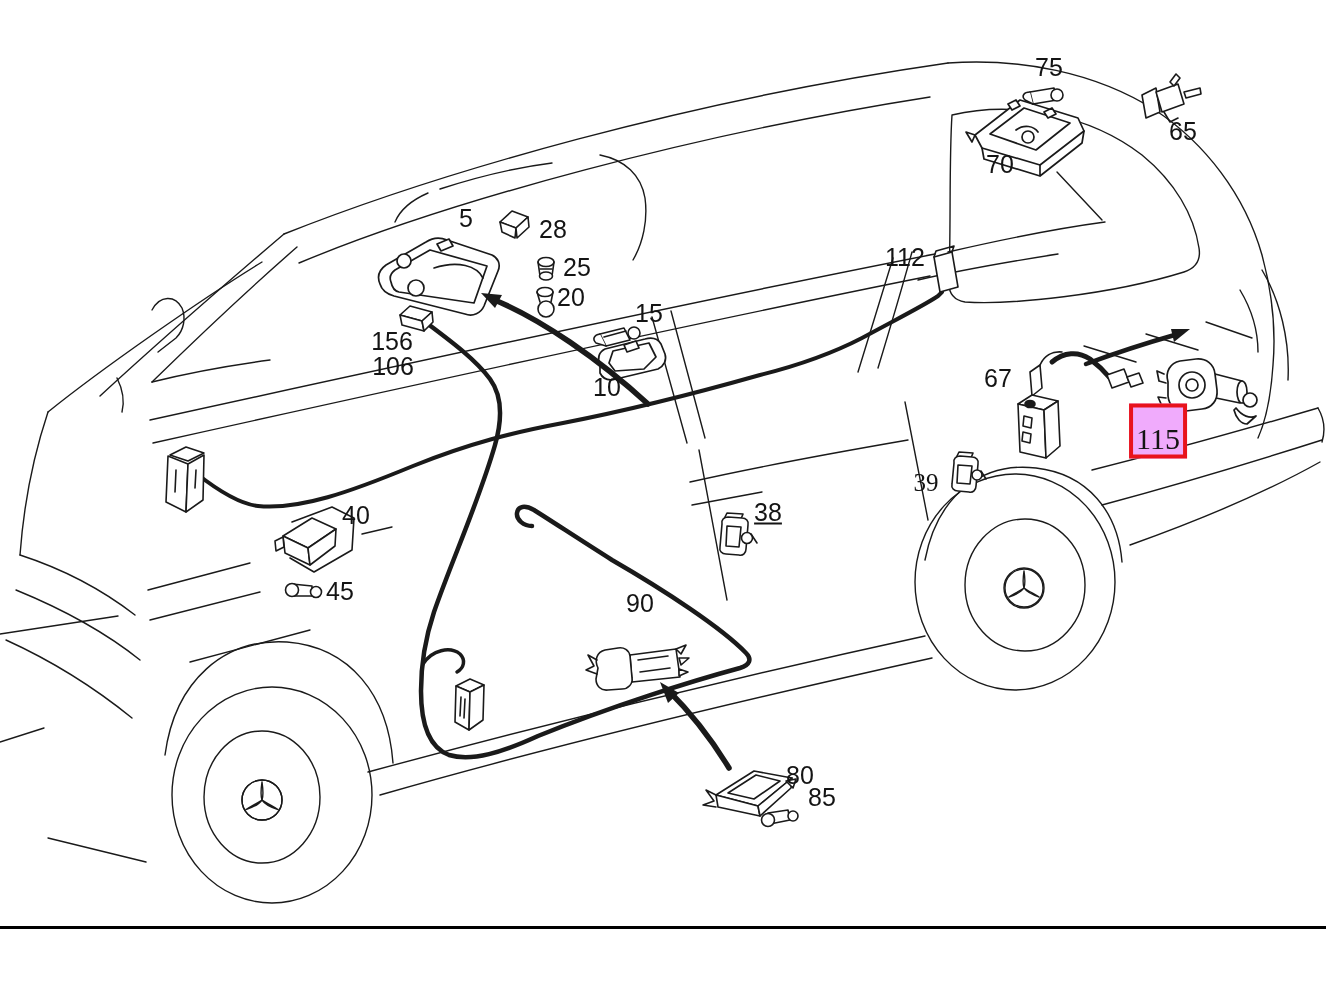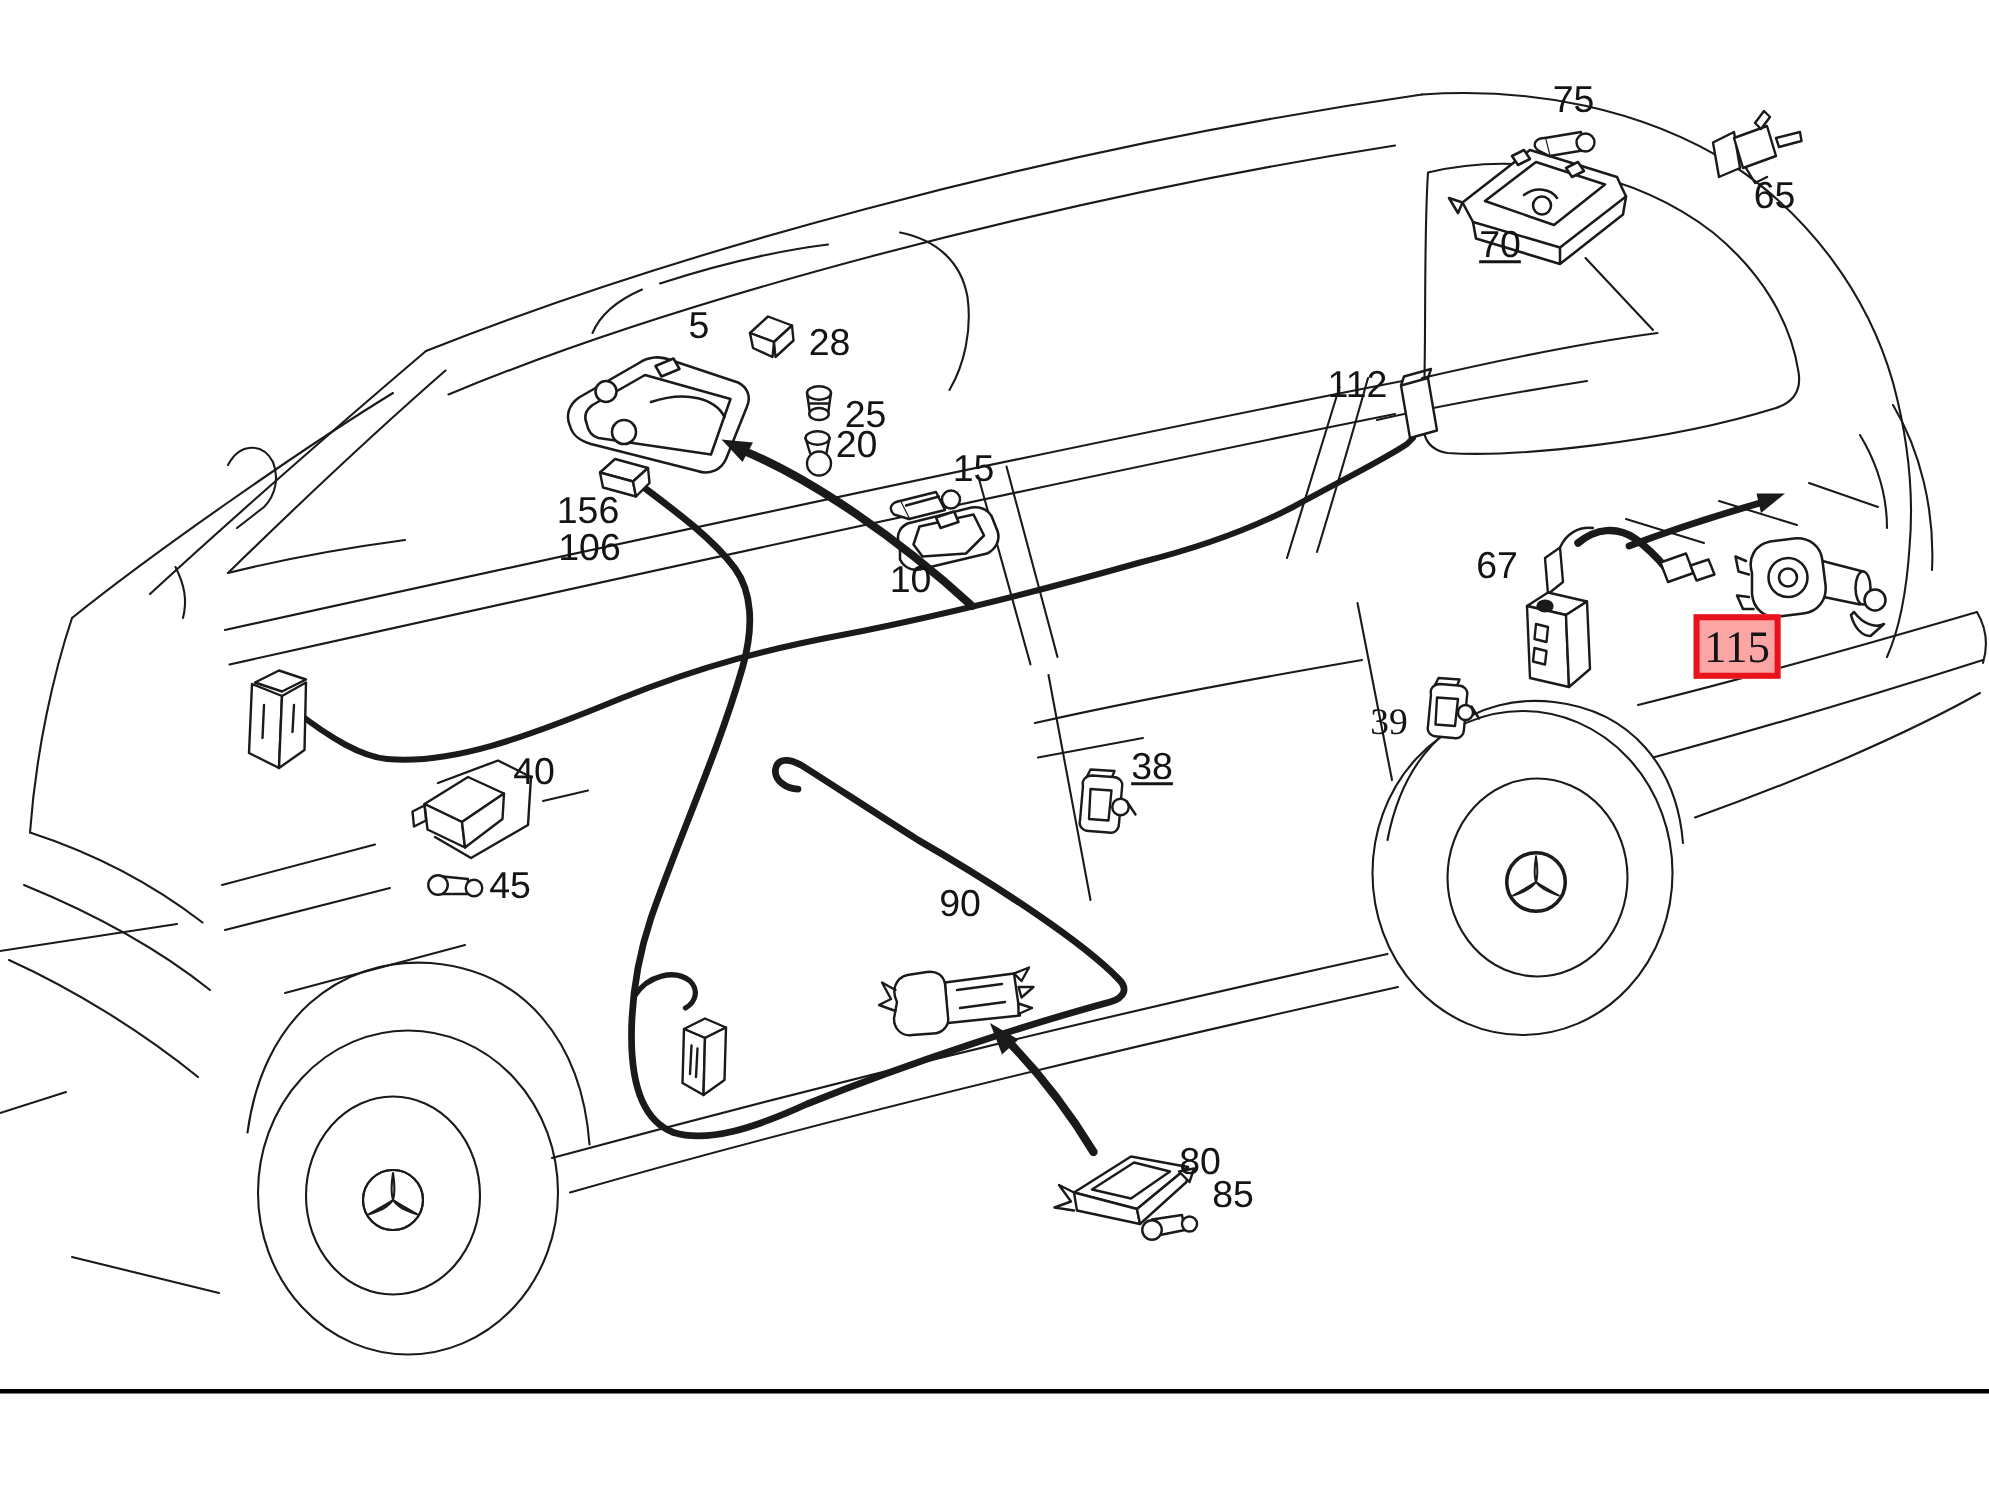--- a/index.html
+++ b/index.html
@@ -331,7 +331,7 @@
       <div class="callout" style="left: 392px; top: 341px;">156</div>
       <div class="callout" style="left: 393px; top: 366px;">106</div>
       <div class="callout" style="left: 1049px; top: 67px;">75</div>
-      <div class="callout" style="left: 1000px; top: 164px; text-decoration: underline;">70</div>
+      <div class="callout" style="left: 1000px; top: 164px;">70</div>
       <div class="callout" style="left: 1183px; top: 131px;">65</div>
       <div class="callout" style="left: 905px; top: 257px;">112</div>
       <div class="callout" style="left: 998px; top: 378px;">67</div>

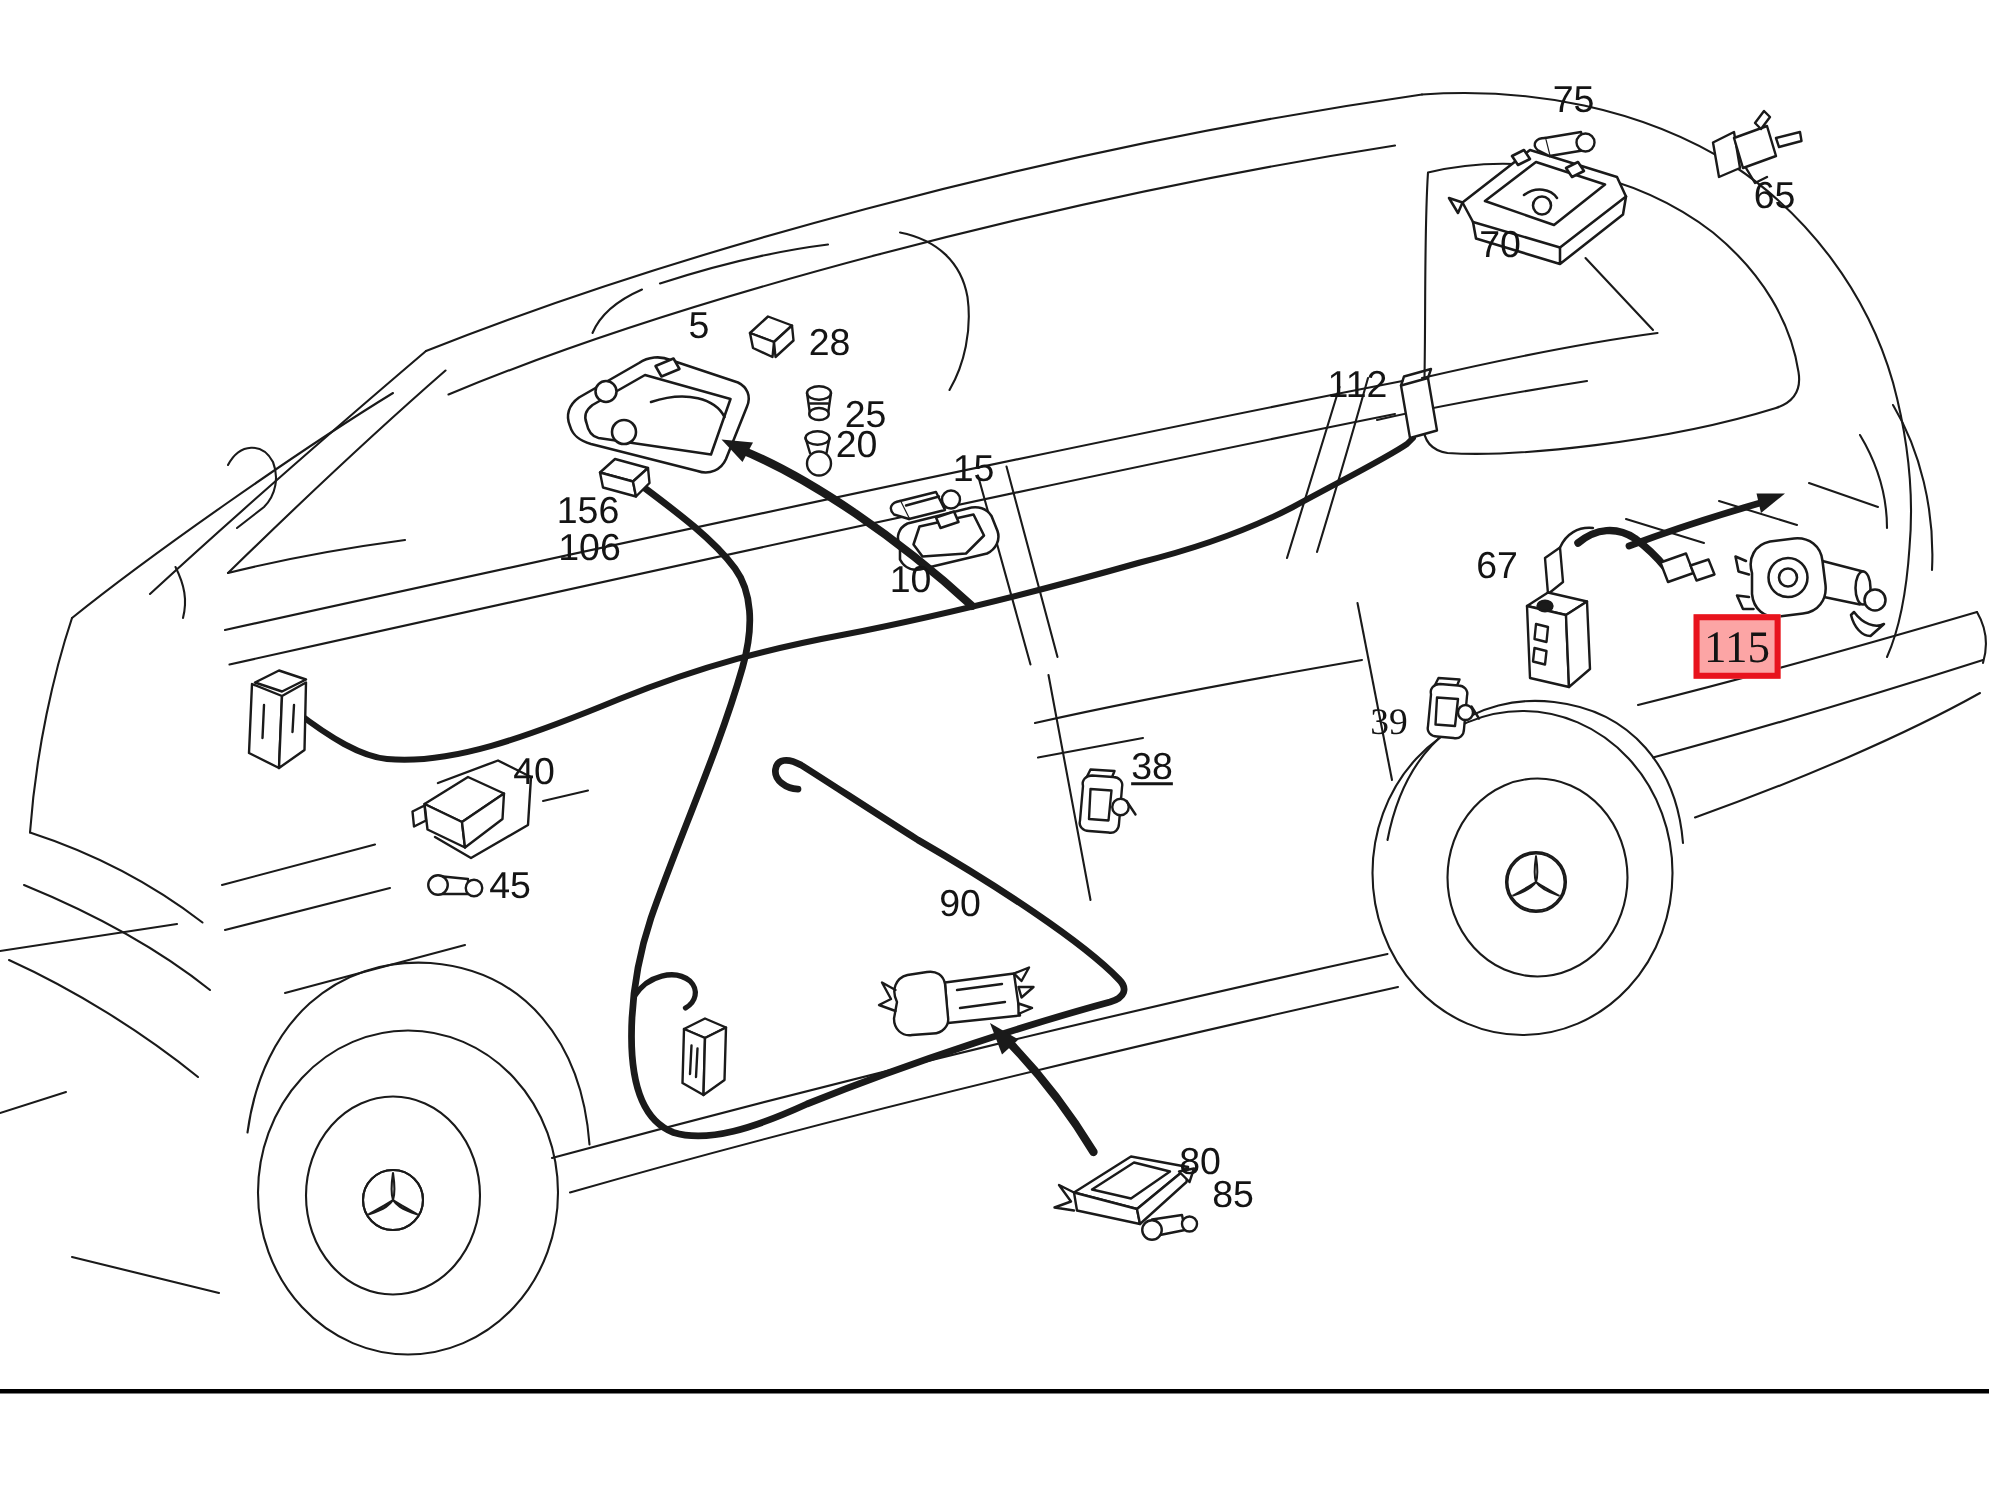--- a/index.html
+++ b/index.html
@@ -324,7 +324,7 @@
 <div id="callout-layer">
       <div class="callout" style="left: 466px; top: 218px;">5</div>
       <div class="callout" style="left: 553px; top: 229px;">28</div>
-      <div class="callout" style="left: 577px; top: 267px; margin-top: 10px;">25</div>
+      <div class="callout" style="left: 577px; top: 267px;">25</div>
       <div class="callout" style="left: 571px; top: 297px;">20</div>
       <div class="callout" style="left: 649px; top: 313px;">15</div>
       <div class="callout" style="left: 607px; top: 387px; text-align: center;">10</div>

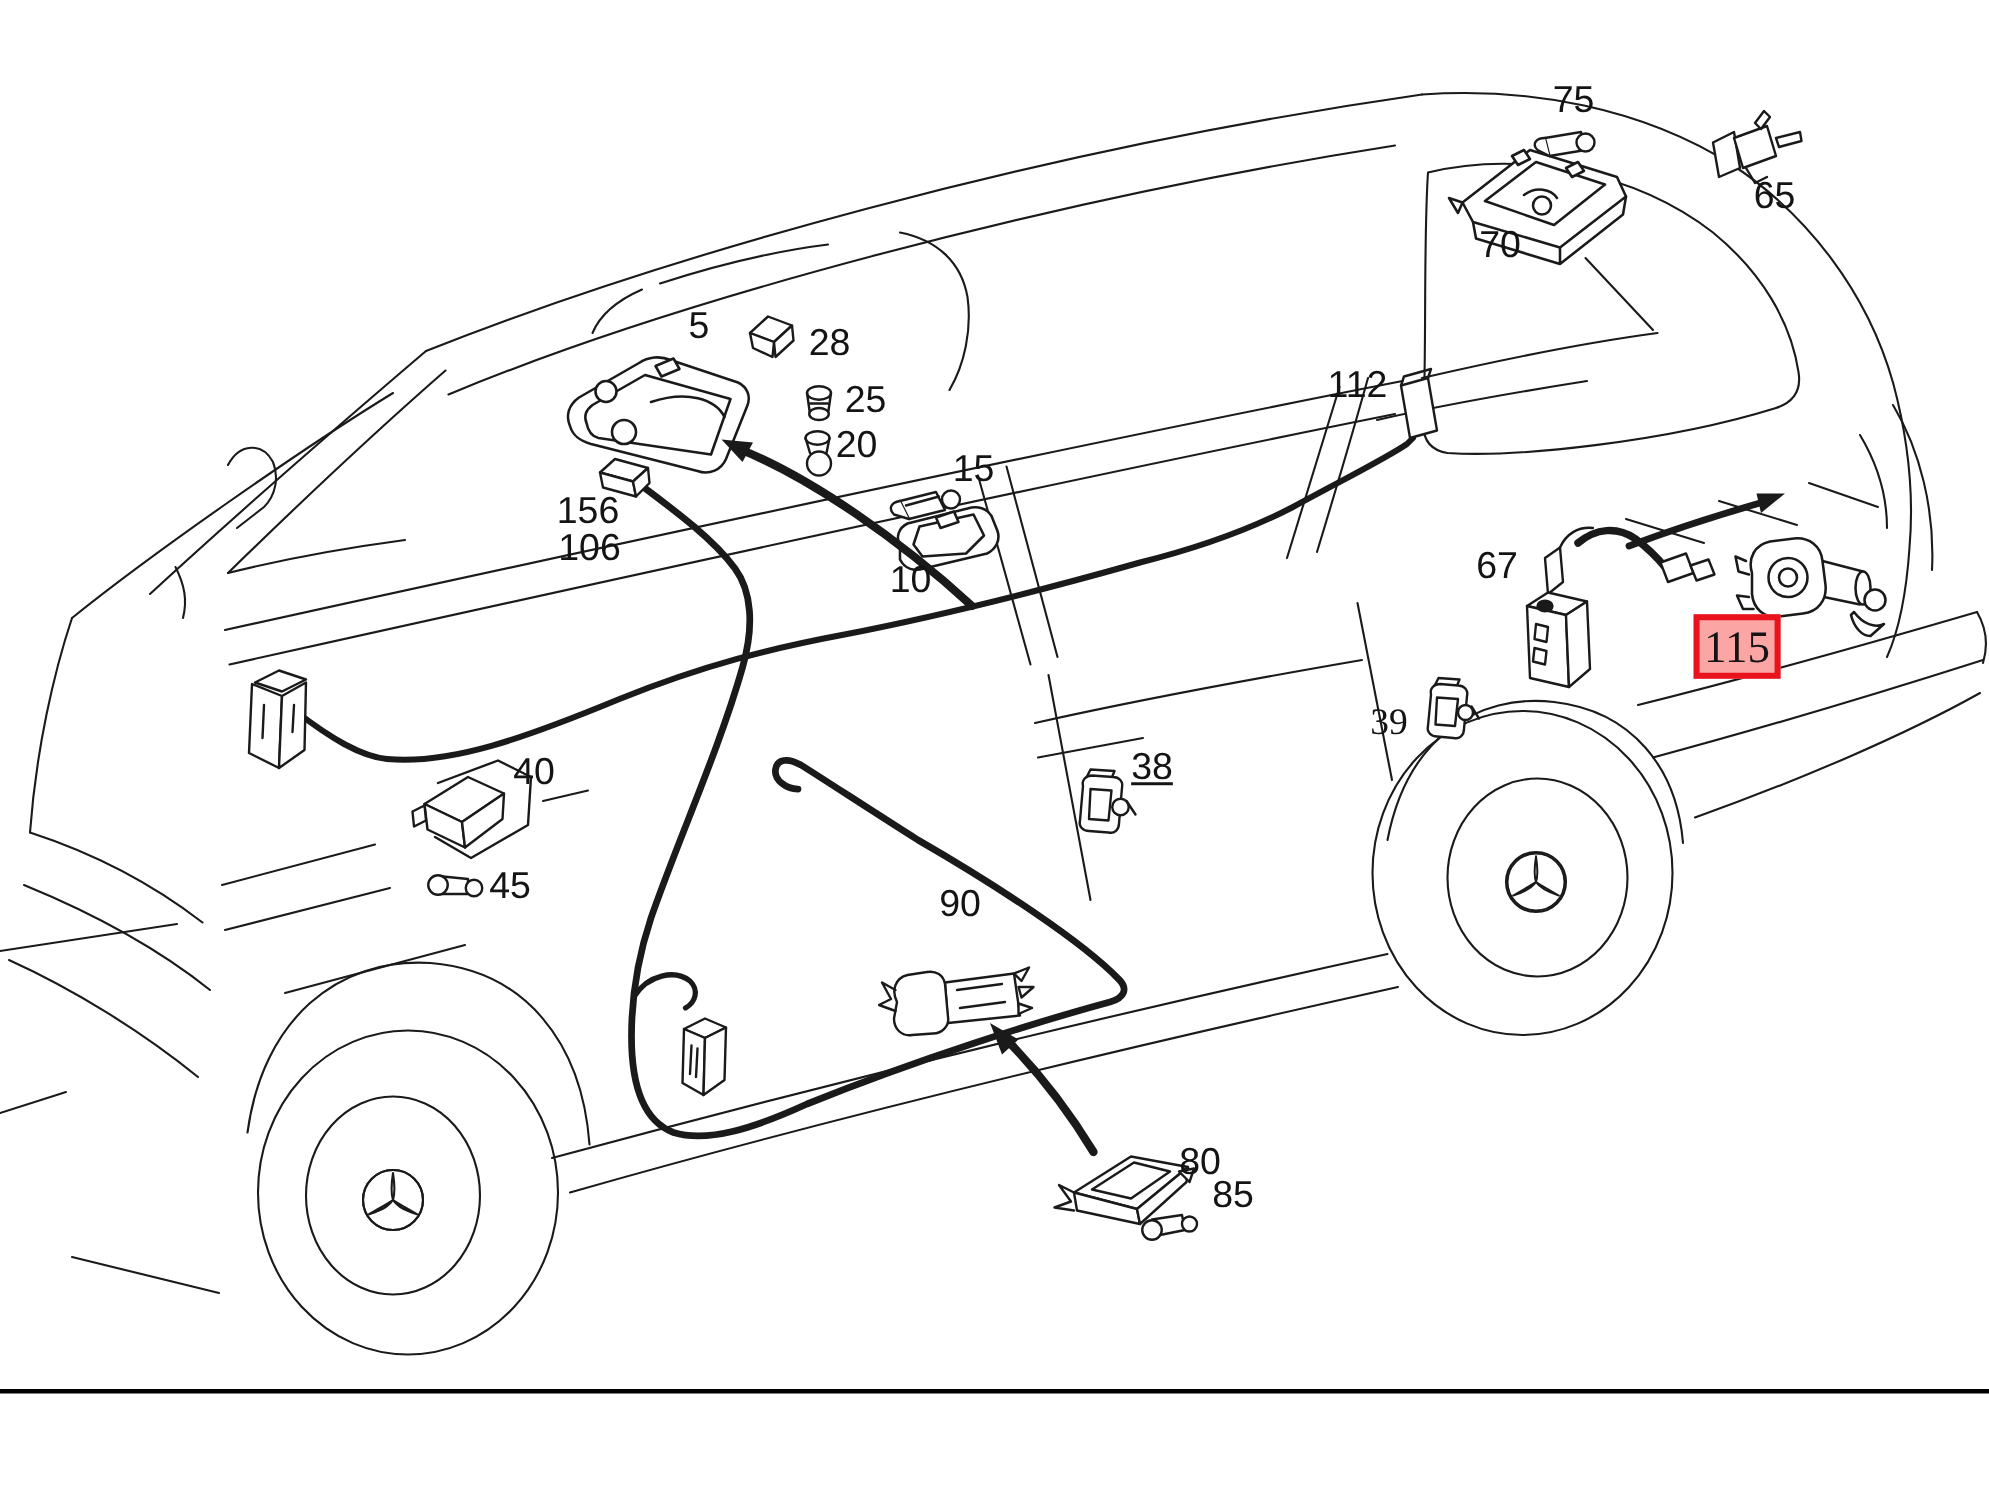--- a/index.html
+++ b/index.html
@@ -27,8 +27,8 @@
     font-family:"Liberation Serif", serif;
     font-size:30px;
     border:4px solid var(--highlight,#e8131d);
-    background:#fca5a5;
-    padding:4px 3px 1px 3px;
+    background:#f0abfc;
+    padding:16px 3px 1px 3px;
   }
   .bottom-rule{
     position:absolute;left:0;top:926px;width:1326px;height:3px;

